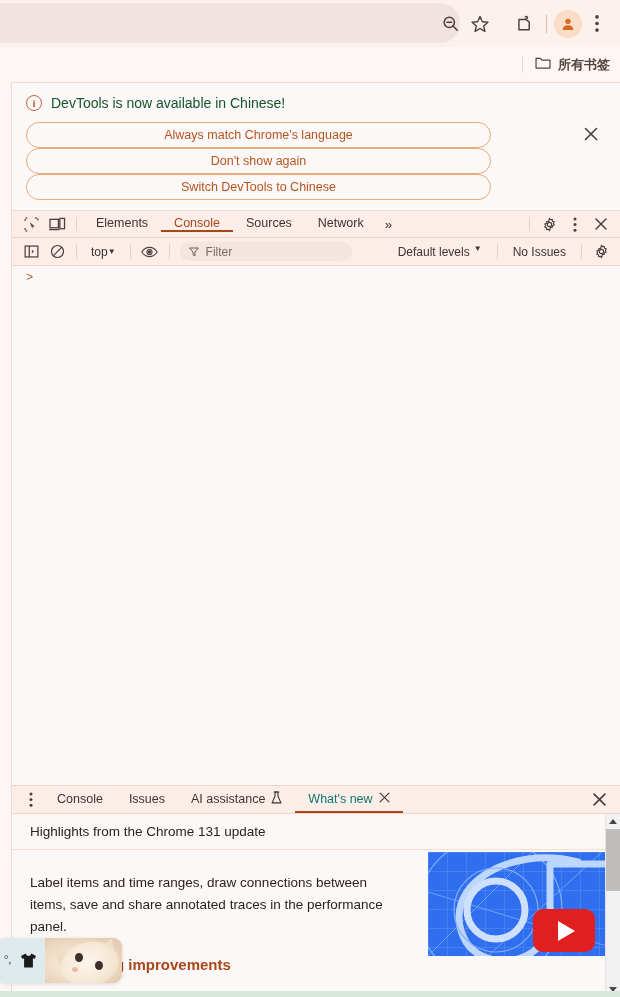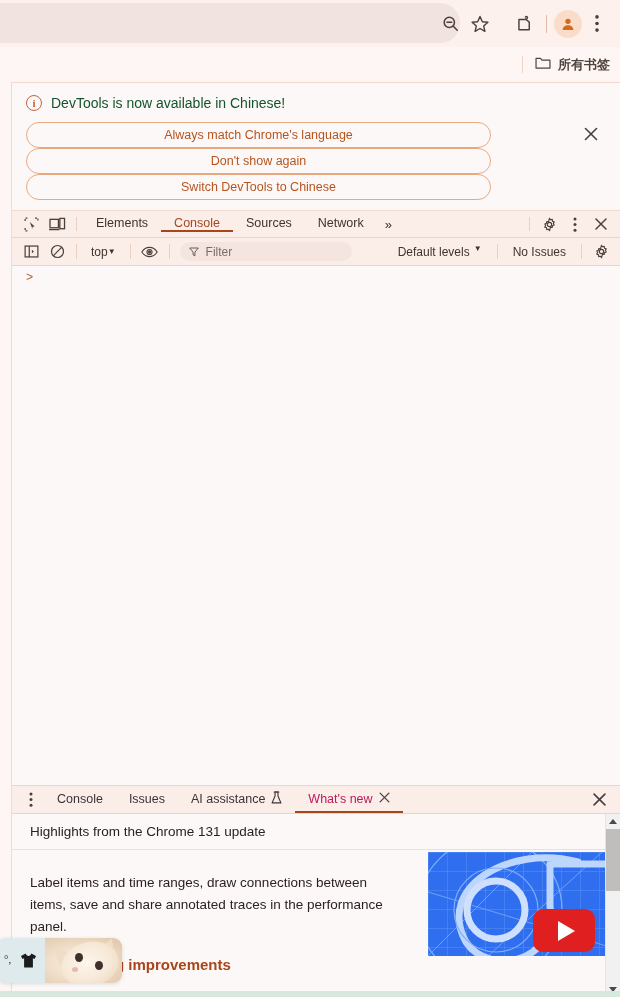--- a/index.html
+++ b/index.html
@@ -211,7 +211,7 @@
     cursor: pointer;
     border-bottom: 2px solid transparent;
   }
-  .drawer-tab.active { color: #be185d; border-bottom-color: #a8461b; }
+  .drawer-tab.active { color: #0f766e; border-bottom-color: #a8461b; }
   .tab-close { font-size: 12px; color: #4a3f3c; }
   .drawer-tabs-right { margin-left: auto; display: flex; align-items: center; padding-right: 8px; }
 

